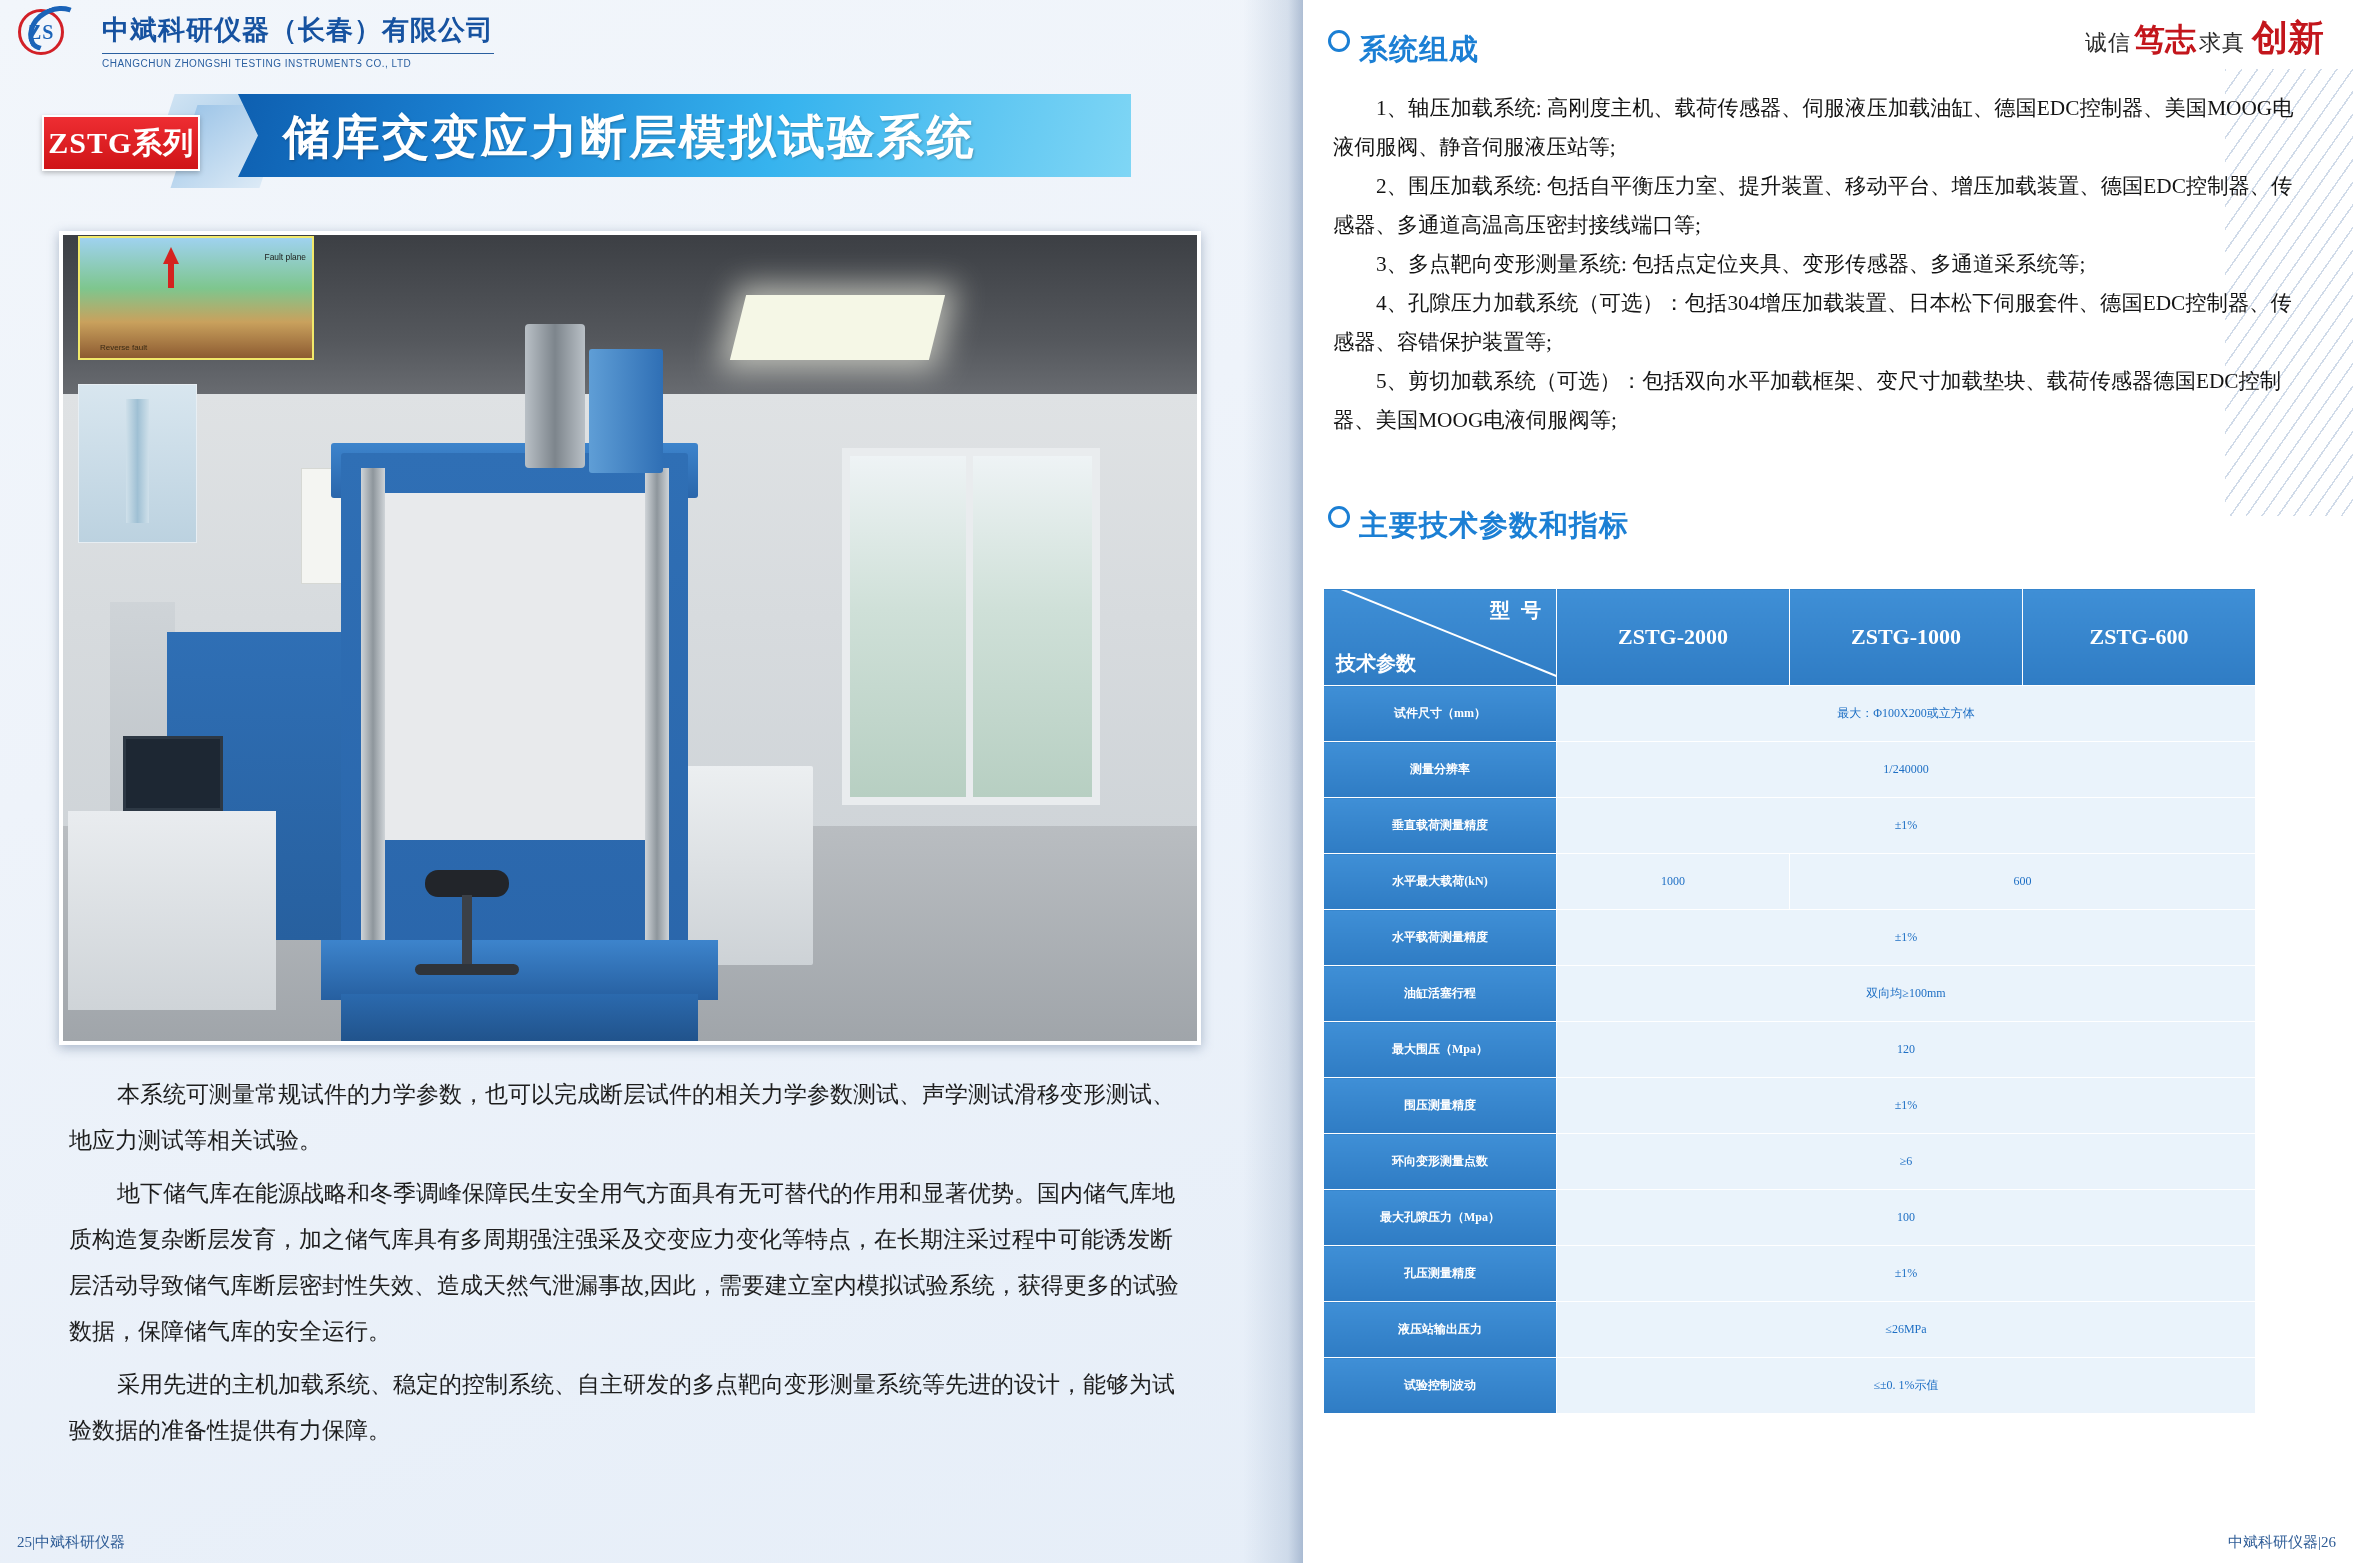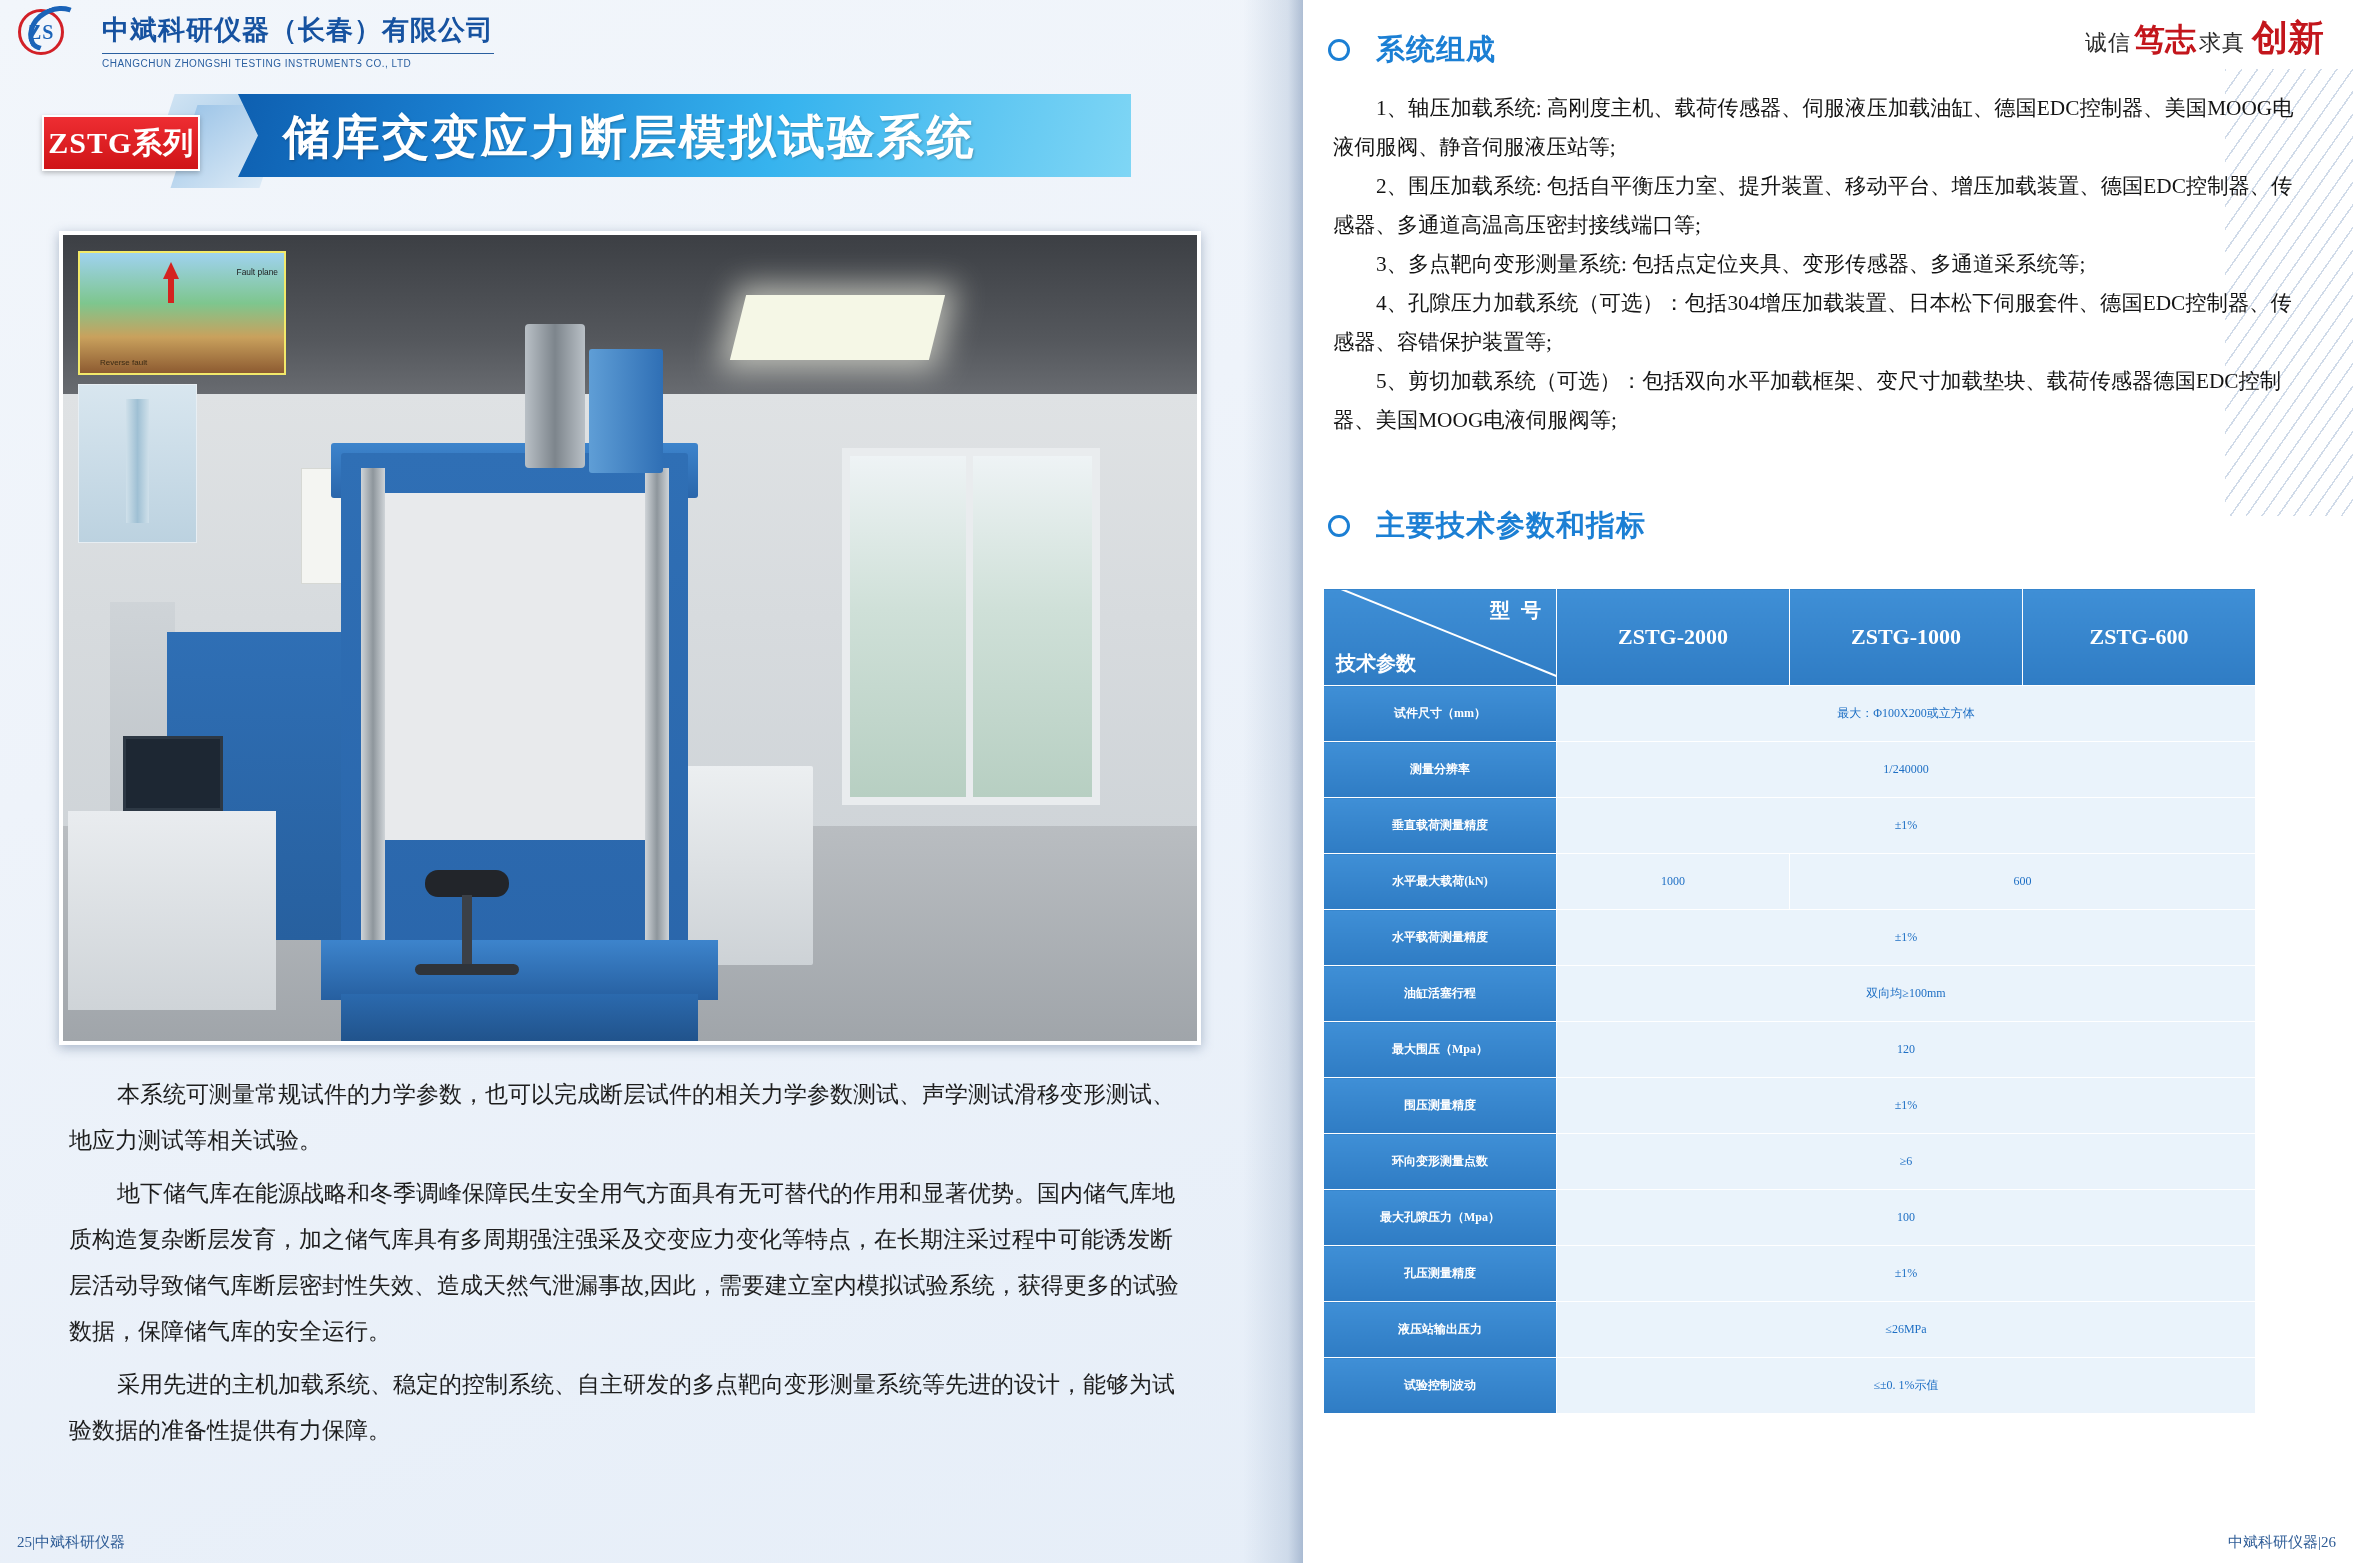--- a/index.html
+++ b/index.html
@@ -358,8 +358,7 @@
   .slogan .brush2 { font-size: 36px; color:#c3161c; font-weight: bold; font-family:"Liberation Serif", serif; margin-left: 7px; }
   .sec-head {
     display: flex;
-    align-items: center;
-    gap: 26px;
+    gap: 9px;
   }
   .sec-head .bullet {
     width: 22px; height: 22px; border-radius: 50%;

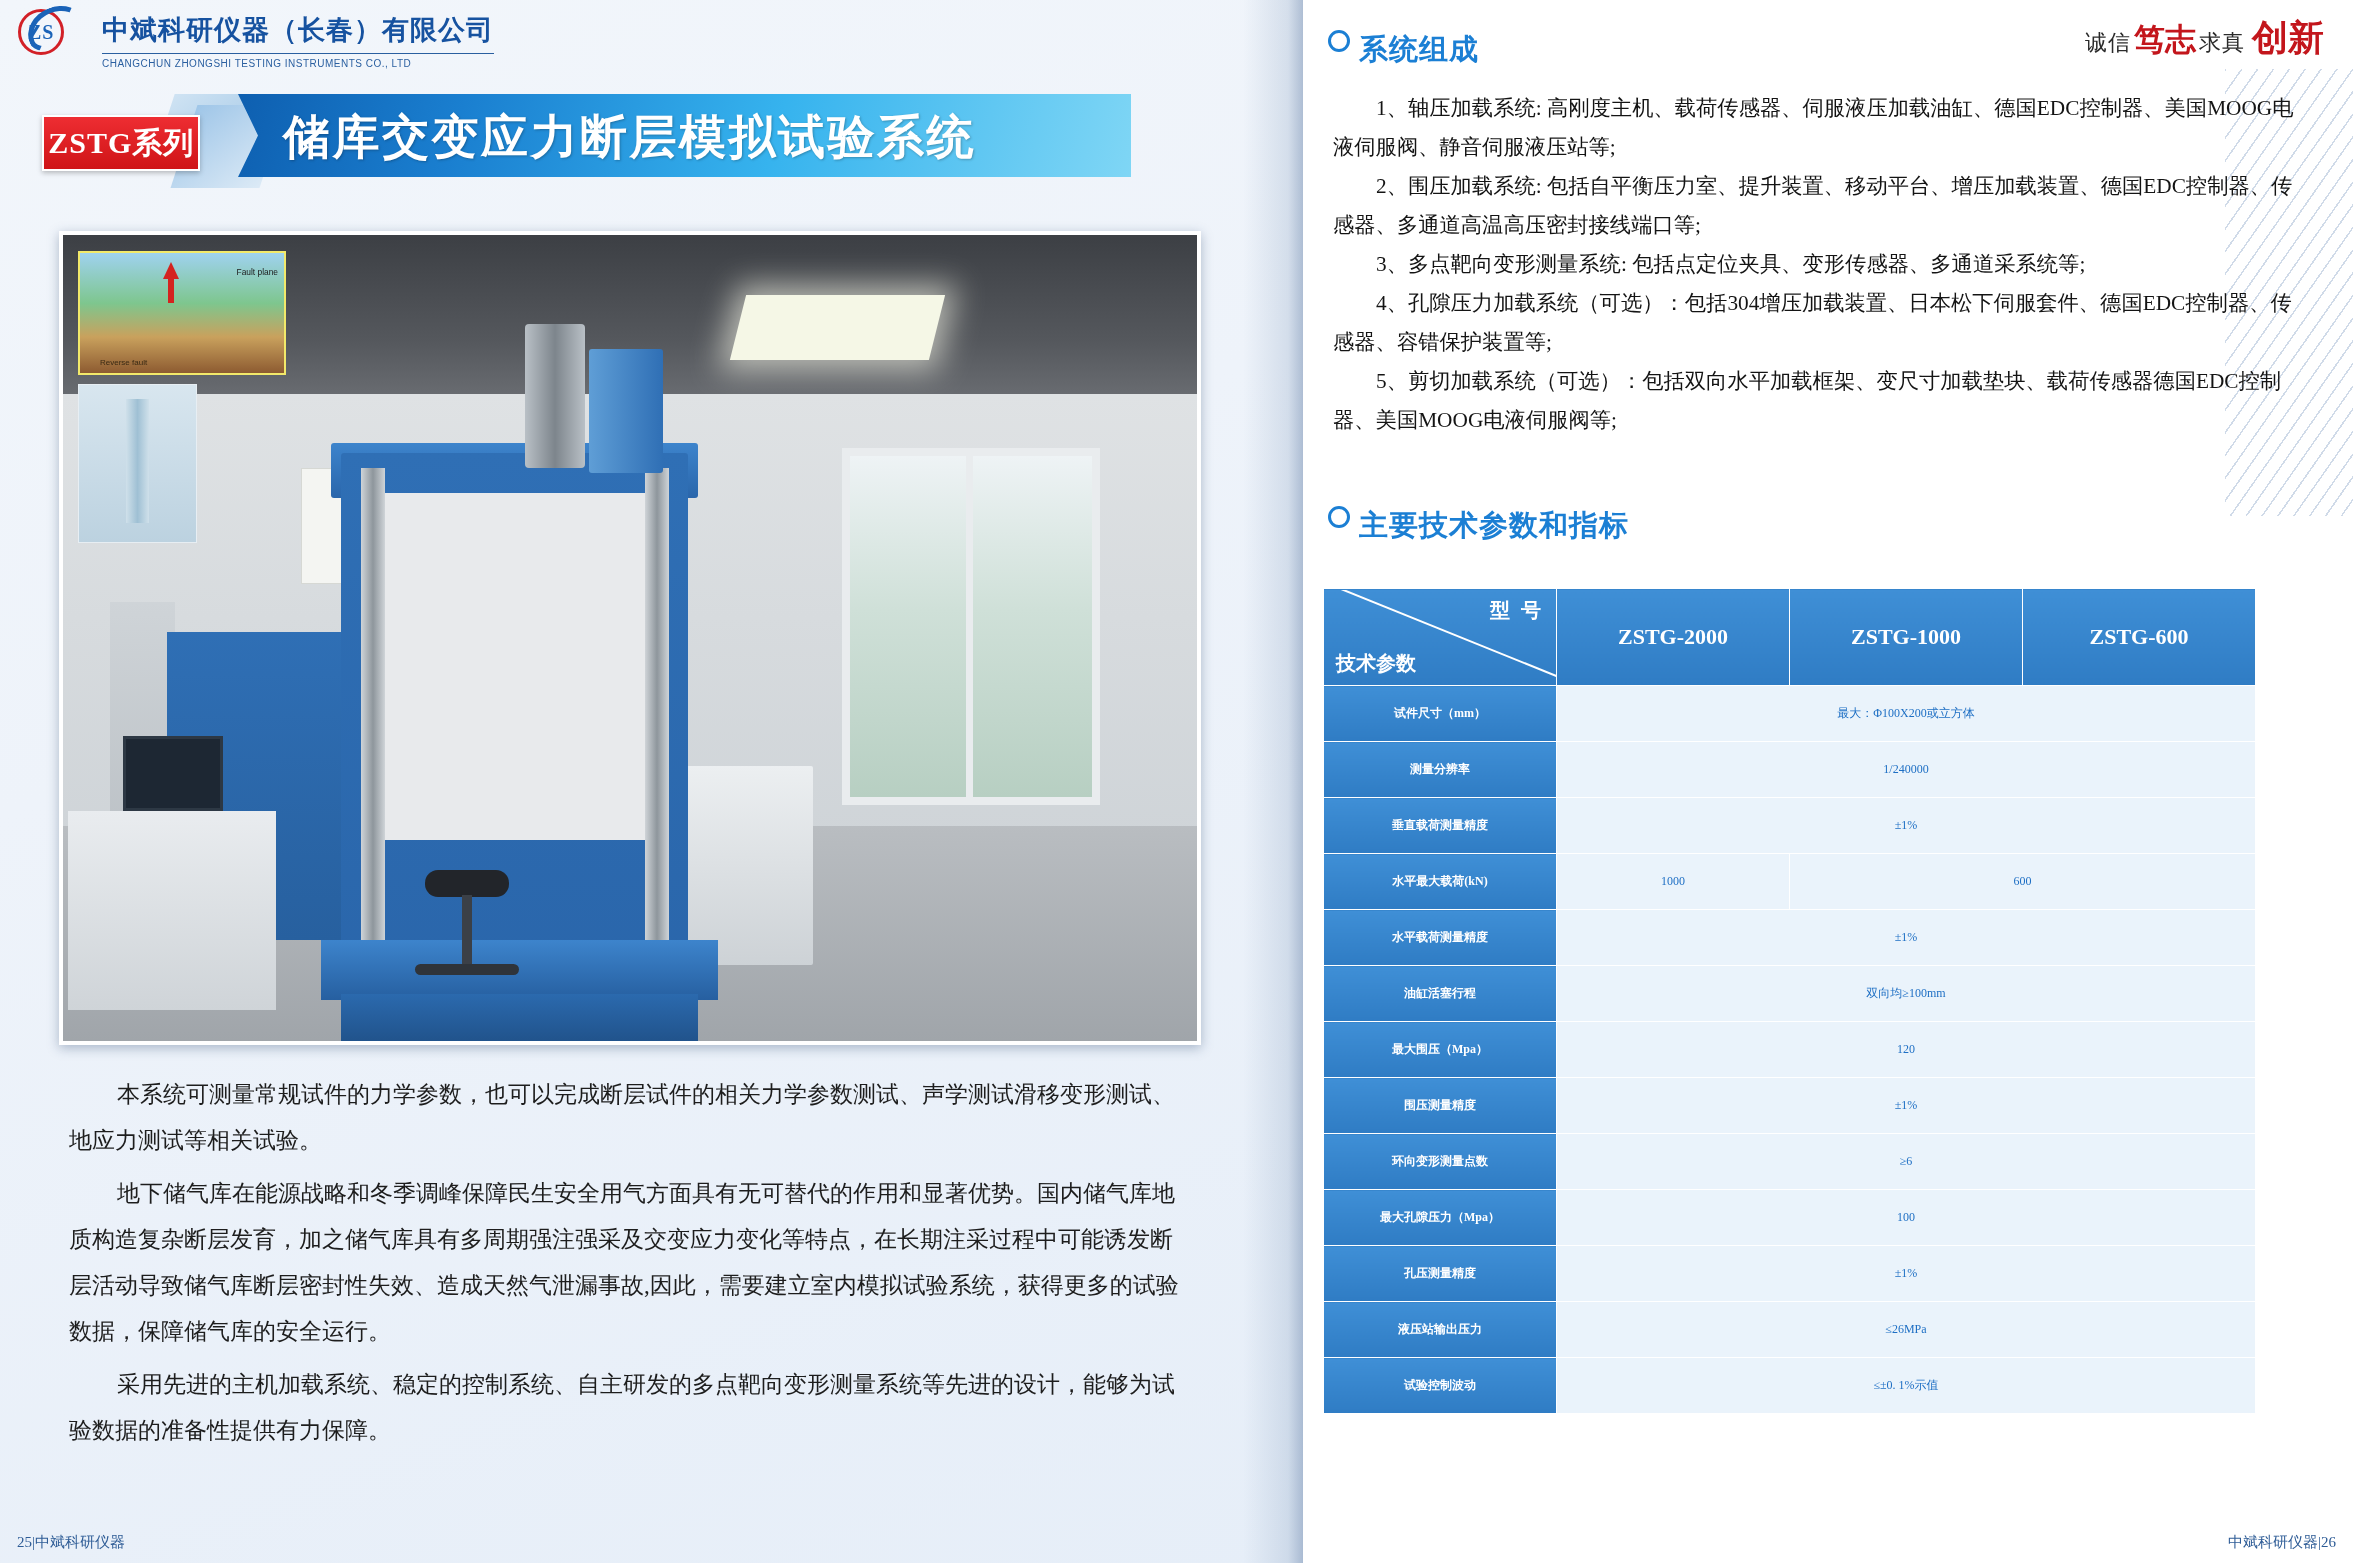--- a/index.html
+++ b/index.html
@@ -281,7 +281,7 @@
   .chair .post { position:absolute; left:52px; top:25px; width:10px; height:74px; background:#3b4047; }
   .chair .base { position:absolute; left:5px; top:94px; width:104px; height:11px; background:#2f343a; border-radius: 5.5px; }
   .inset-photo {
-    position: absolute; left: 15px; top: 16px; width: 208px; height: 124px;
+    position: absolute; left: 15px; top: 1px; width: 236px; height: 124px;
     background: linear-gradient(180deg,#9fd2ef 0%, #7ec68e 42%, #c9a15d 70%, #8d5b31 100%);
     border: 2.5px solid #f2e96a;
     box-sizing: border-box;

